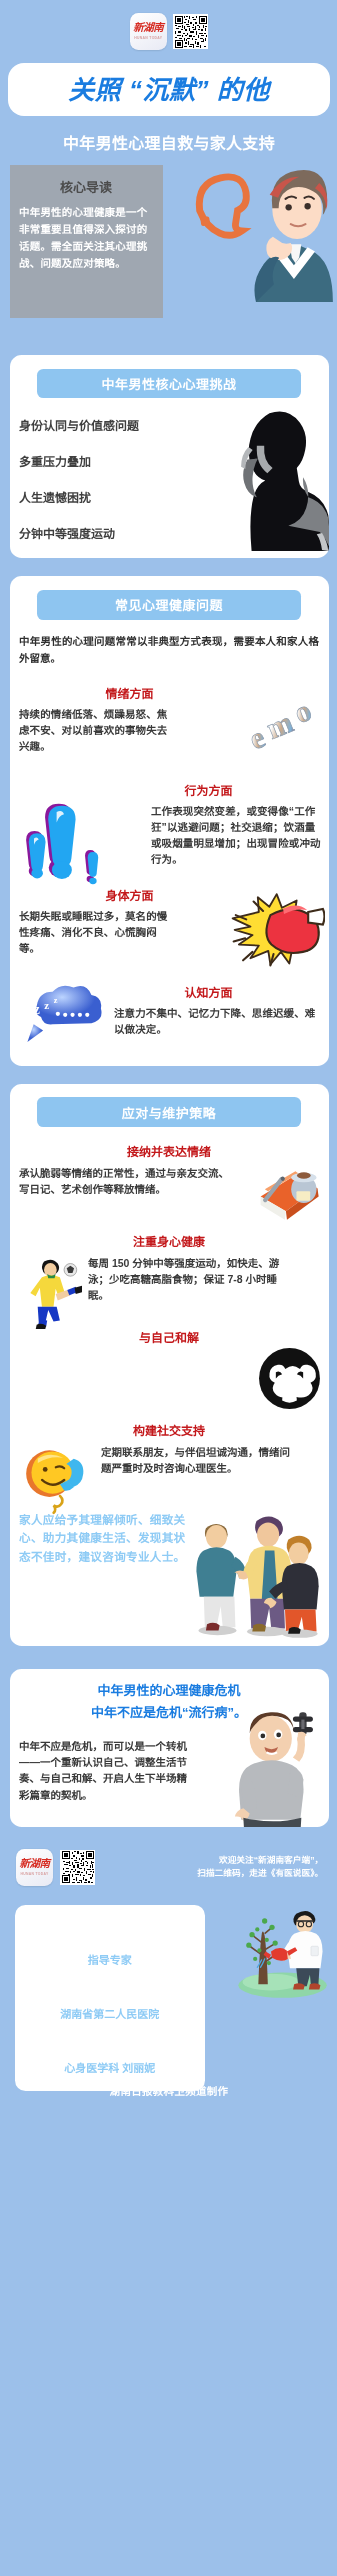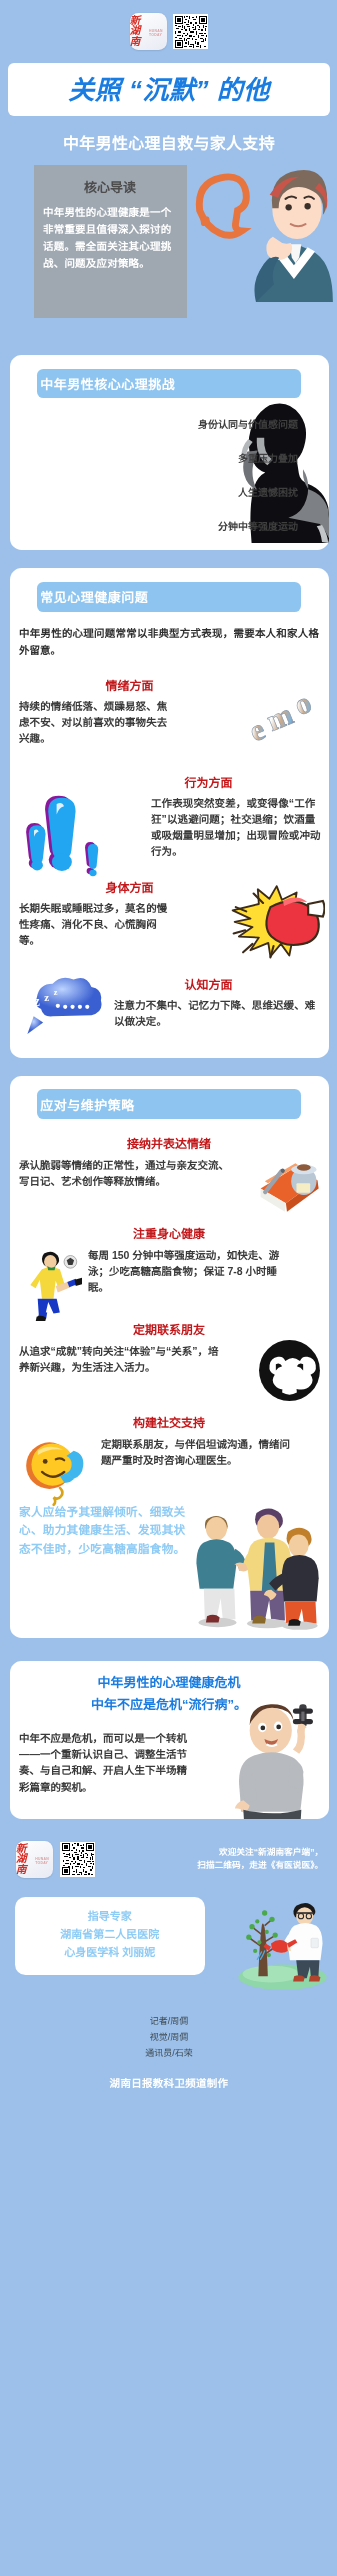--- a/index.html
+++ b/index.html
@@ -22,7 +22,7 @@
     width: 37px; height: 37px;
     border-radius: 8.4px;
     background: linear-gradient(150deg,#ffffff 0%,#f3f4f9 55%,#e8eaf4 100%);
-    display: flex; flex-direction: row;
+    display: flex; flex-direction: column;
     align-items: center; justify-content: center;
     box-shadow: 0 0.5px 1.6px rgba(0,0,0,.10);
   }

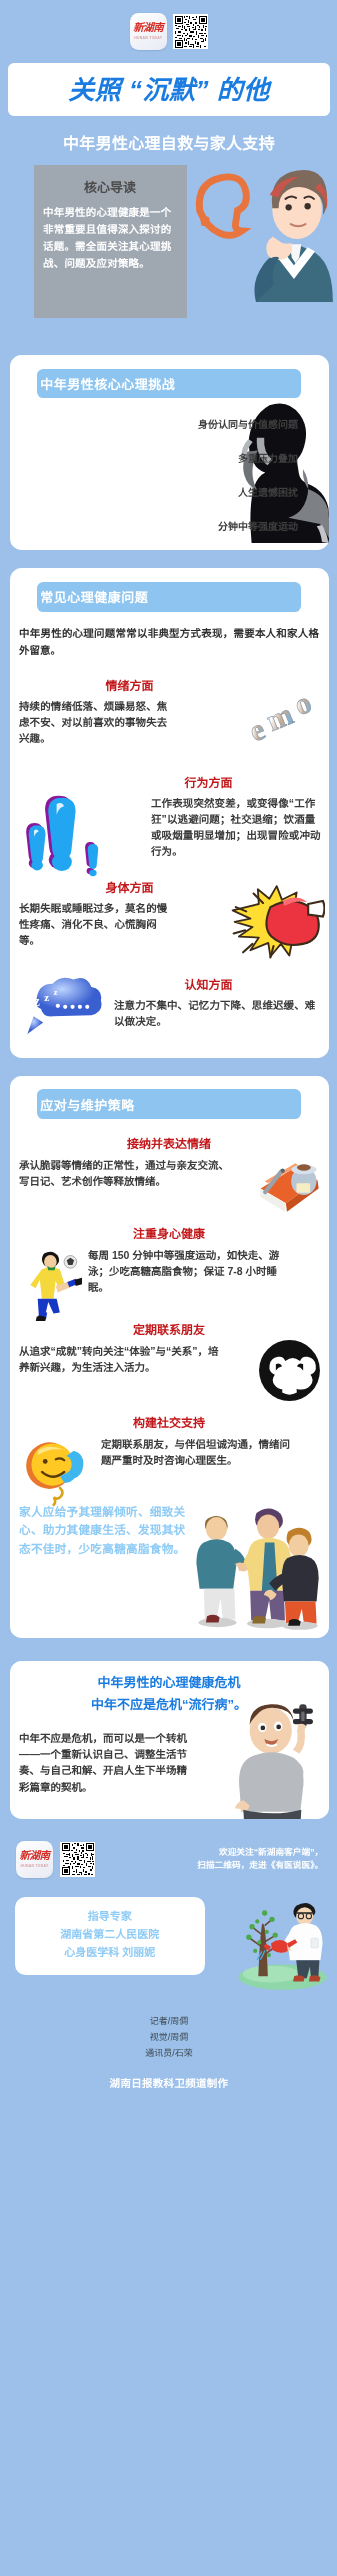--- a/index.html
+++ b/index.html
@@ -43,7 +43,7 @@
   .headline-card {
     margin: 0 8.4px;
     background: #fff;
-    border-radius: 6px;
+    border-radius: 16px;
     padding: 13.7px 5.3px 11.6px;
     text-align: center;
   }

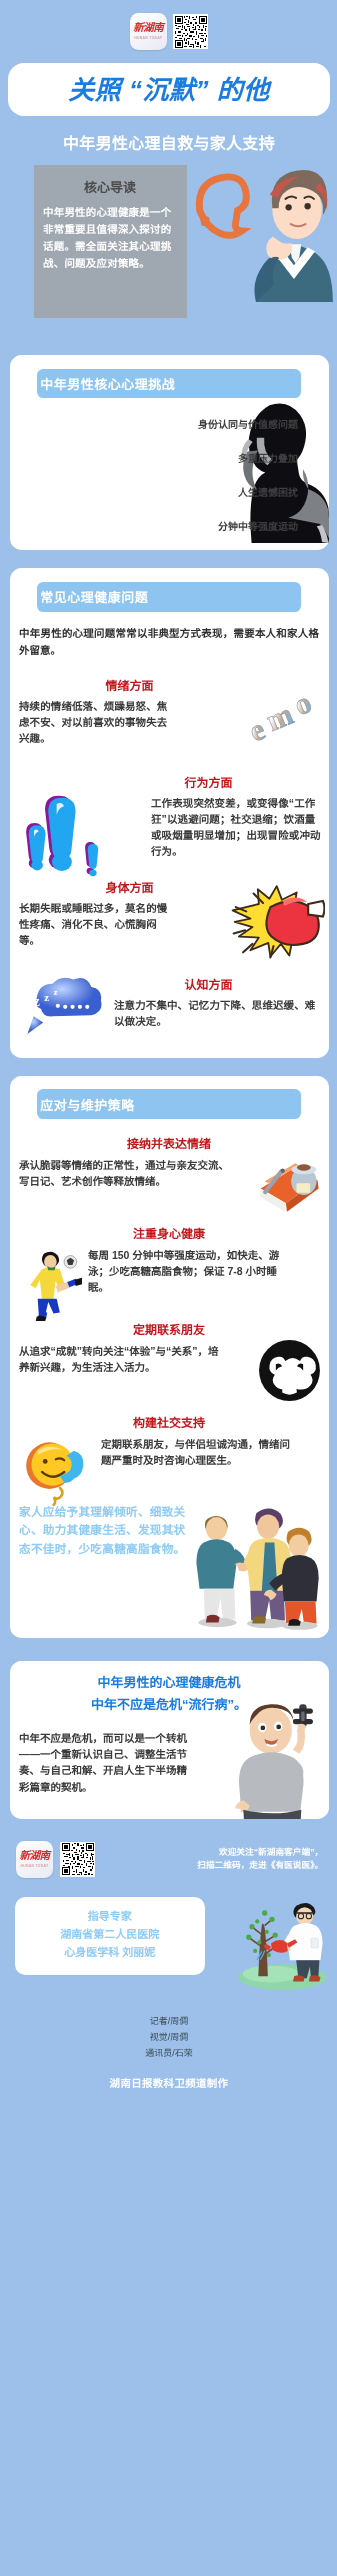--- a/index.html
+++ b/index.html
@@ -66,7 +66,7 @@
   }
 
   
-  .lead-wrap { position: relative; margin-top: 11.6px; height: 174px; margin-left: 24px; }
+  .lead-wrap { position: relative; margin-top: 11.6px; height: 174px; }
   .lead-box {
     position: absolute; left: 9.5px; top: 0;
     width: 153px; min-height: 153px;

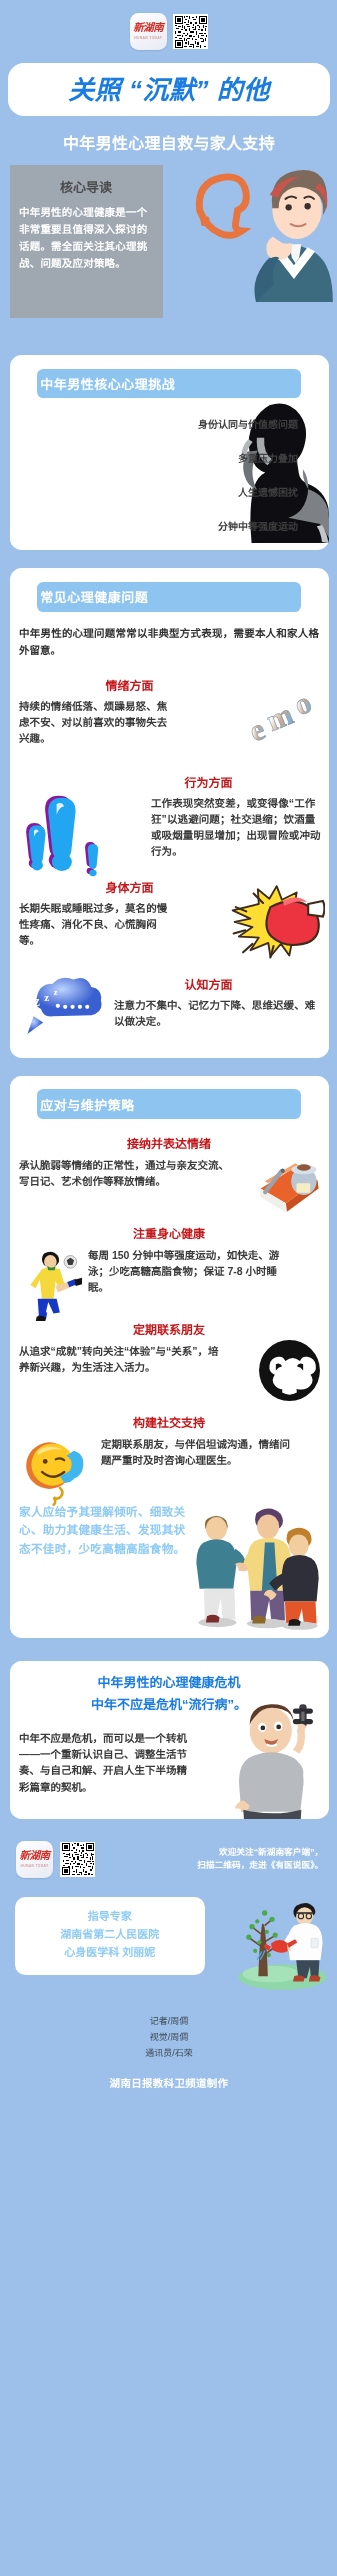--- a/index.html
+++ b/index.html
@@ -101,7 +101,7 @@
     color: #fff;
     font-size: 13px;
     font-weight: 700;
-    text-align: left;
+    text-align: center;
     padding: 5.3px 3.2px;
     letter-spacing: 0.5px;
   }

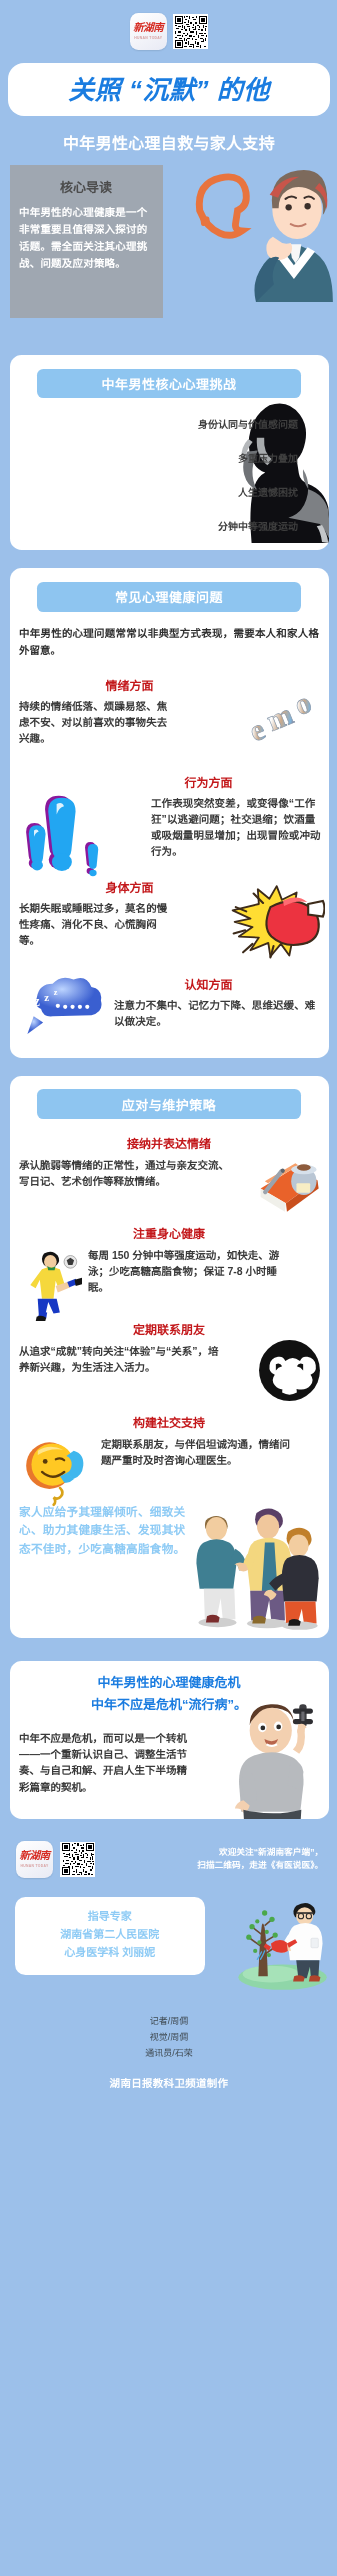--- a/index.html
+++ b/index.html
@@ -110,8 +110,8 @@
   .challenge-list { margin-top: 18px; position: relative; z-index: 2; }
   .challenge-list li {
     list-style: none;
-    text-align: right;
-    font-size: 10px;
+    text-align: left;
+    font-size: 12px;
     font-weight: 700;
     color: #3f3f3f;
     margin-bottom: 19px;

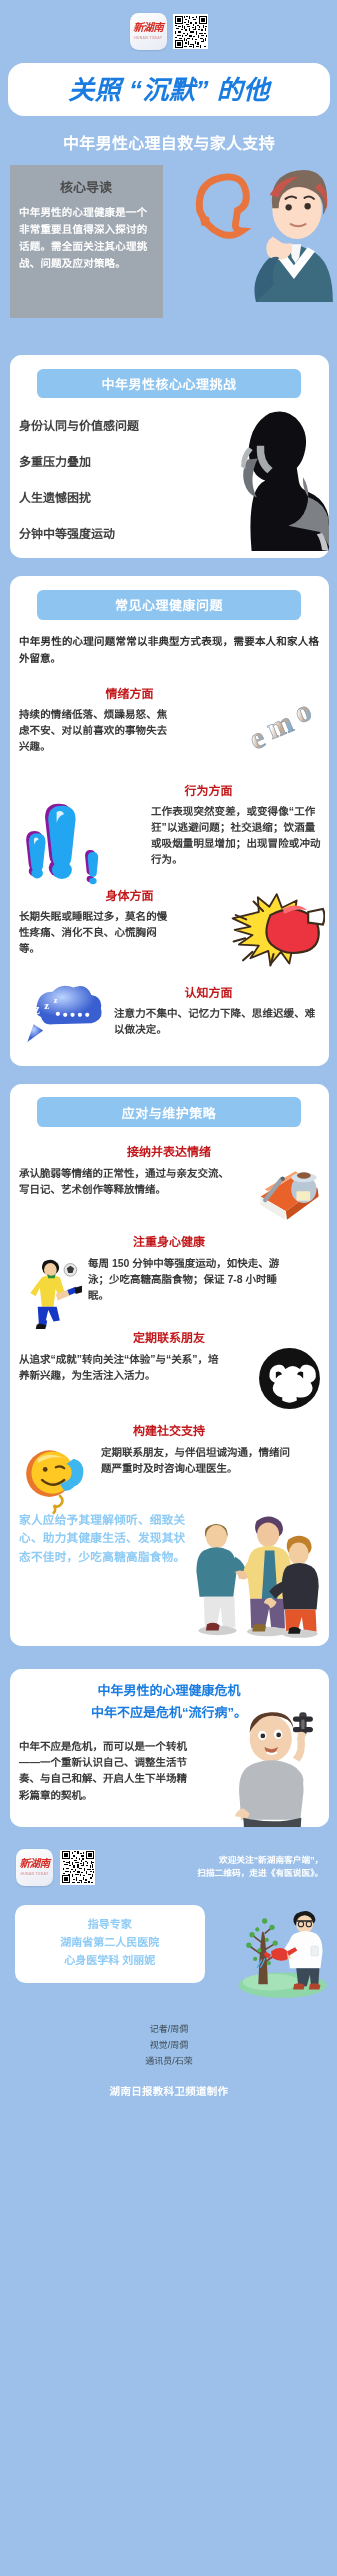--- a/index.html
+++ b/index.html
@@ -533,7 +533,7 @@
   </div>
 
   <div class="strat" style="margin-top:24px;">
-    <div class="strat-title">定期联系朋友</div>
+    <div class="strat-title">与自己和解</div>
     <div class="strat-body" style="width:200px;">从追求“成就”转向关注“体验”与“关系”，培养新兴趣，为生活注入活力。</div>
     <svg class="sym-art" style="right:-2.1px; top:19px; width:63px; height:63px;" viewBox="0 0 120 120">
       <circle cx="60" cy="60" r="58" fill="#111"></circle>

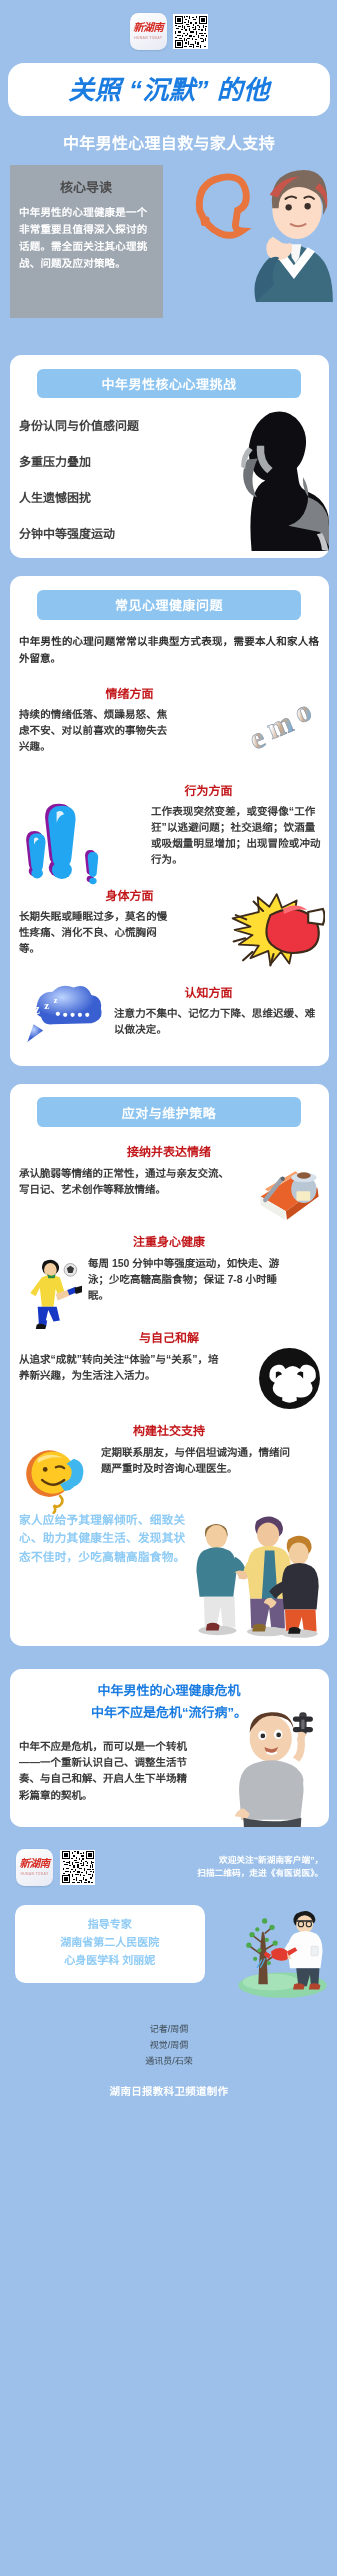--- a/index.html
+++ b/index.html
@@ -534,7 +534,6 @@
 
   <div class="strat" style="margin-top:24px;">
     <div class="strat-title">与自己和解</div>
-    <div class="strat-body" style="width:200px;">从追求“成就”转向关注“体验”与“关系”，培养新兴趣，为生活注入活力。</div>
     <svg class="sym-art" style="right:-2.1px; top:19px; width:63px; height:63px;" viewBox="0 0 120 120">
       <circle cx="60" cy="60" r="58" fill="#111"></circle>
       <g fill="#fff">

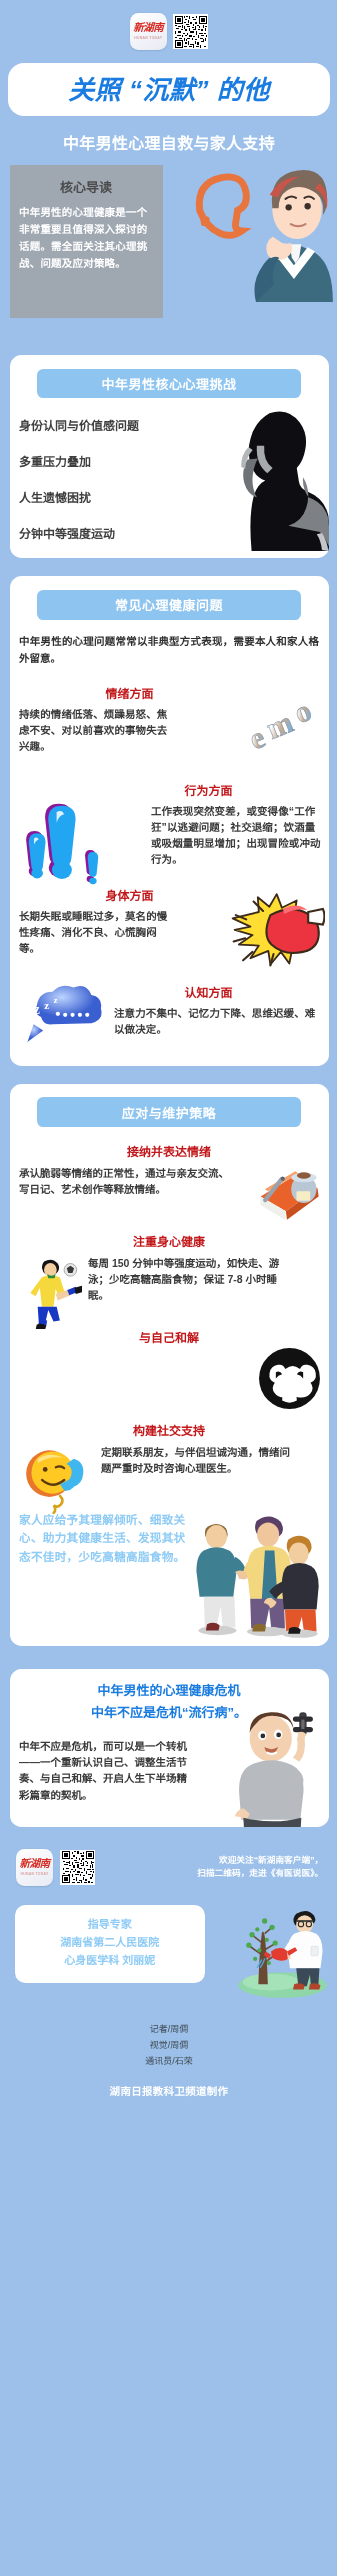--- a/index.html
+++ b/index.html
@@ -564,7 +564,7 @@
   </div>
 
   <div class="family-note">
-    <div class="family-text">家人应给予其理解倾听、细致关心、助力其健康生活、发现其状态不佳时，少吃高糖高脂食物。</div>
+    <div class="family-text">家人应给予其理解倾听、细致关心、助力其健康生活、发现其状态不佳时，建议咨询专业人士。</div>
     <svg class="family-art" viewBox="0 0 260 250">
 
       <path d="M34 42 q20-16 38 0 q8 16-4 24 l-26 2 q-14-10-8-26z" fill="#8a6a3c"></path>

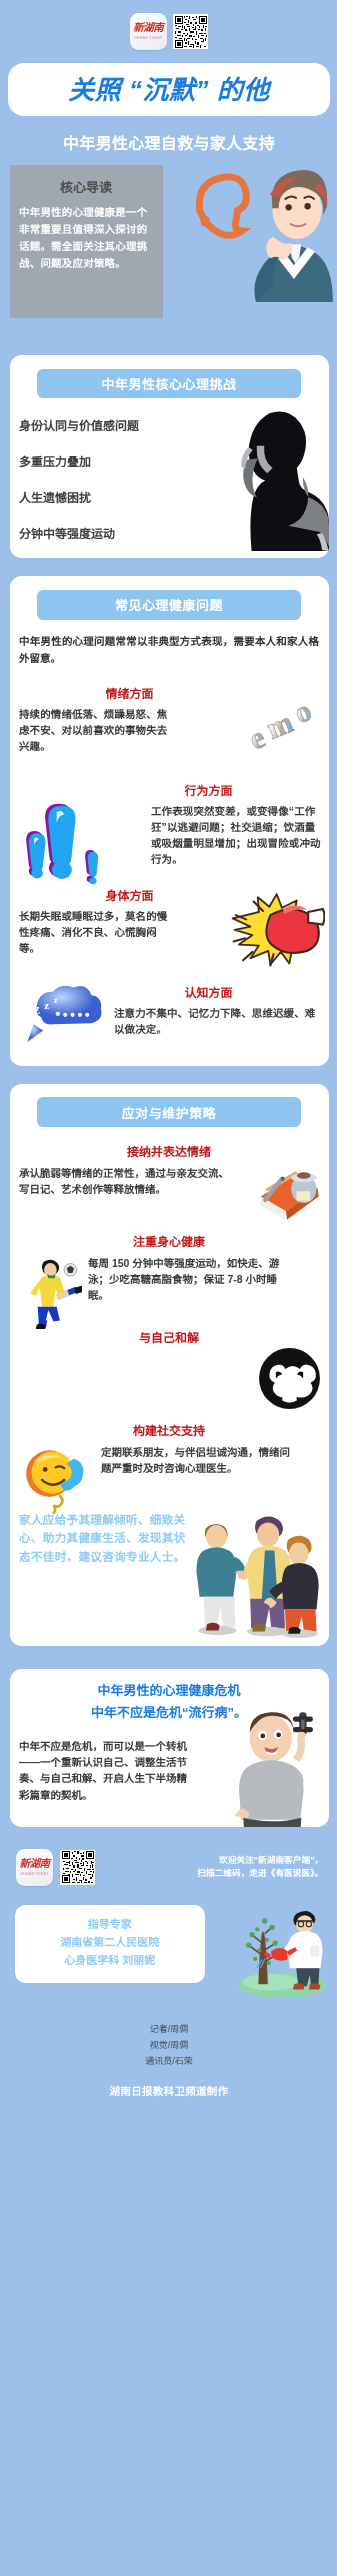--- a/index.html
+++ b/index.html
@@ -225,6 +225,7 @@
     font-size: 11px;
     font-weight: 700;
     line-height: 1.6;
+    margin-top: 36px;
   }
   .gardener { position: absolute; right: 9.5px; top: -4.2px; width: 95px; height: 100px; }
 

